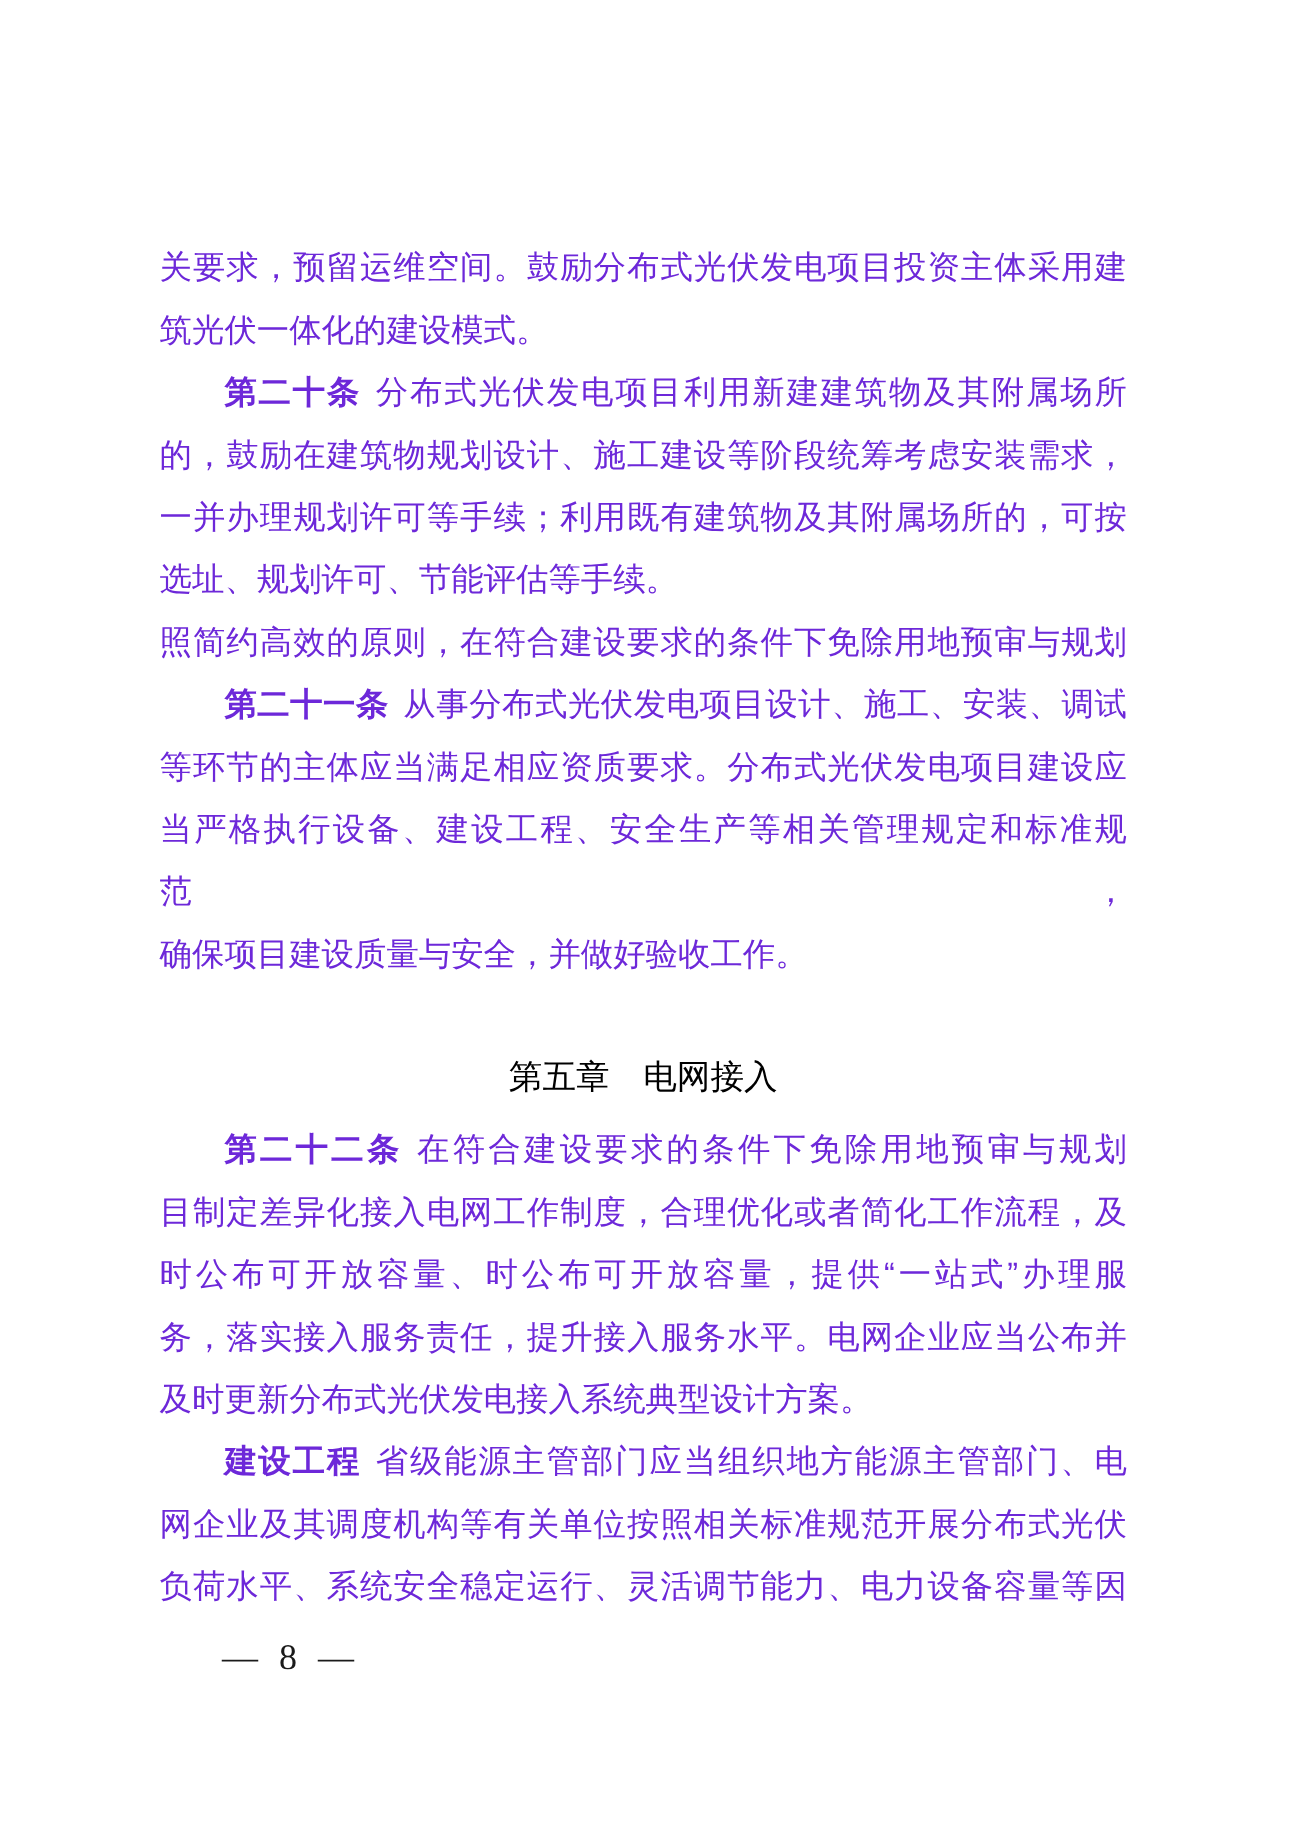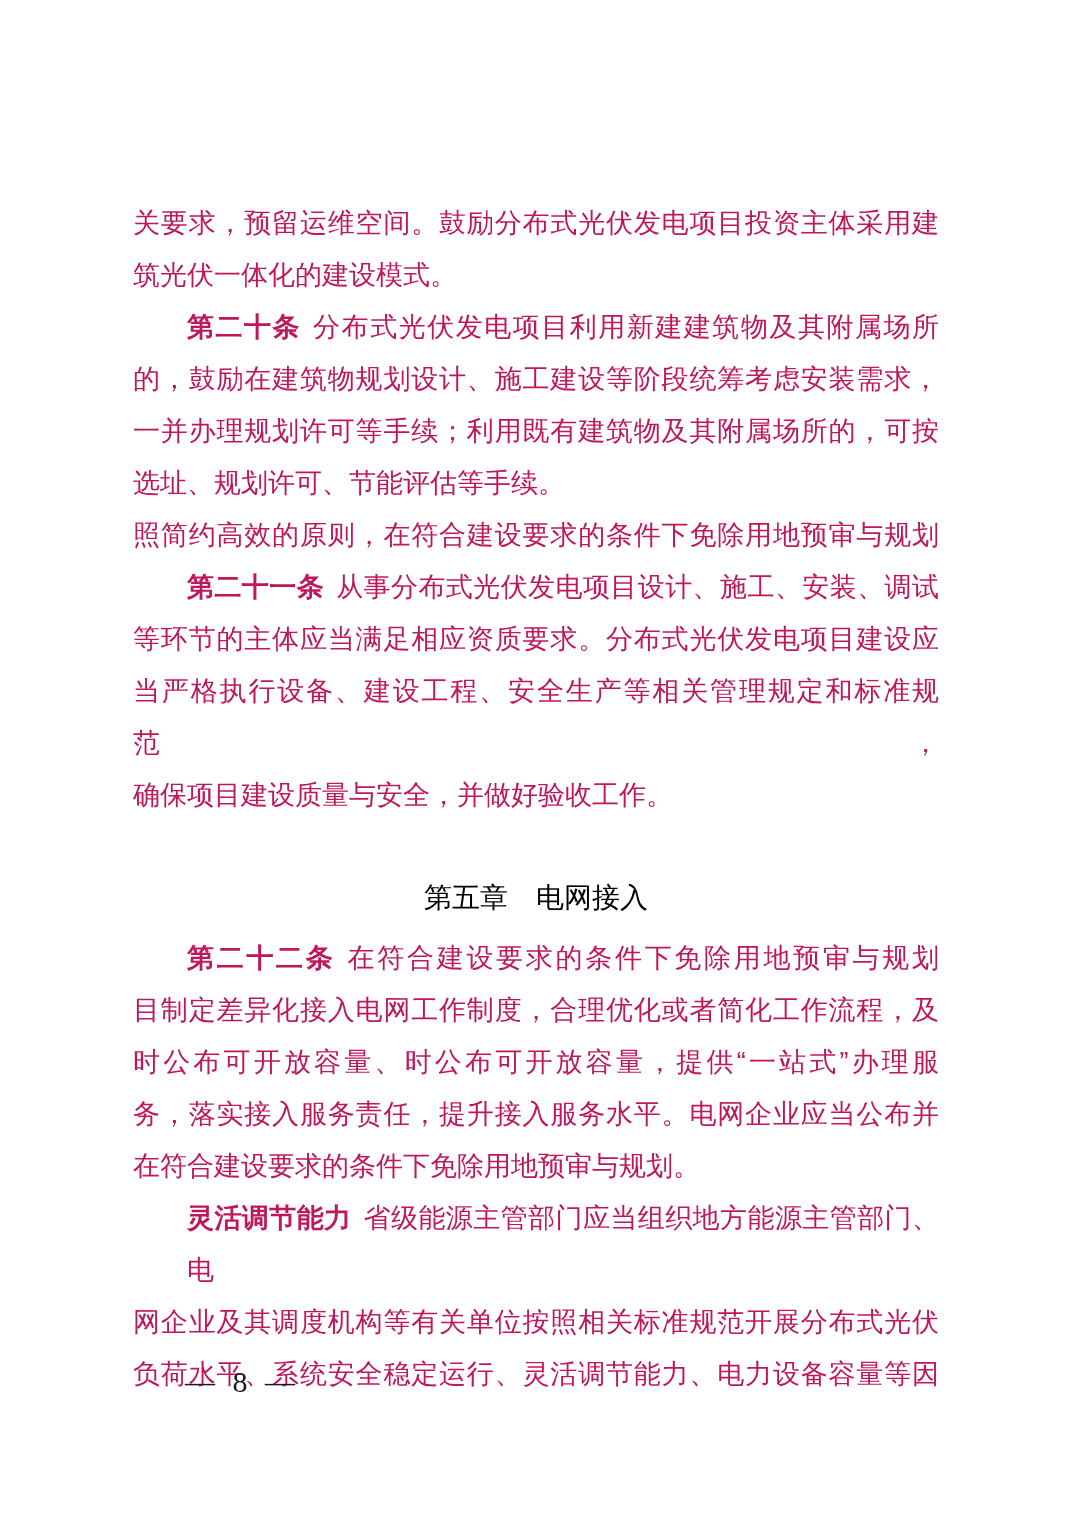--- a/index.html
+++ b/index.html
@@ -25,7 +25,7 @@
   .line {
     font-size: 27px;
     line-height: 52px;
-    color: #be185d;
+    color: #6d28d9;
     text-align: left;
   }
   

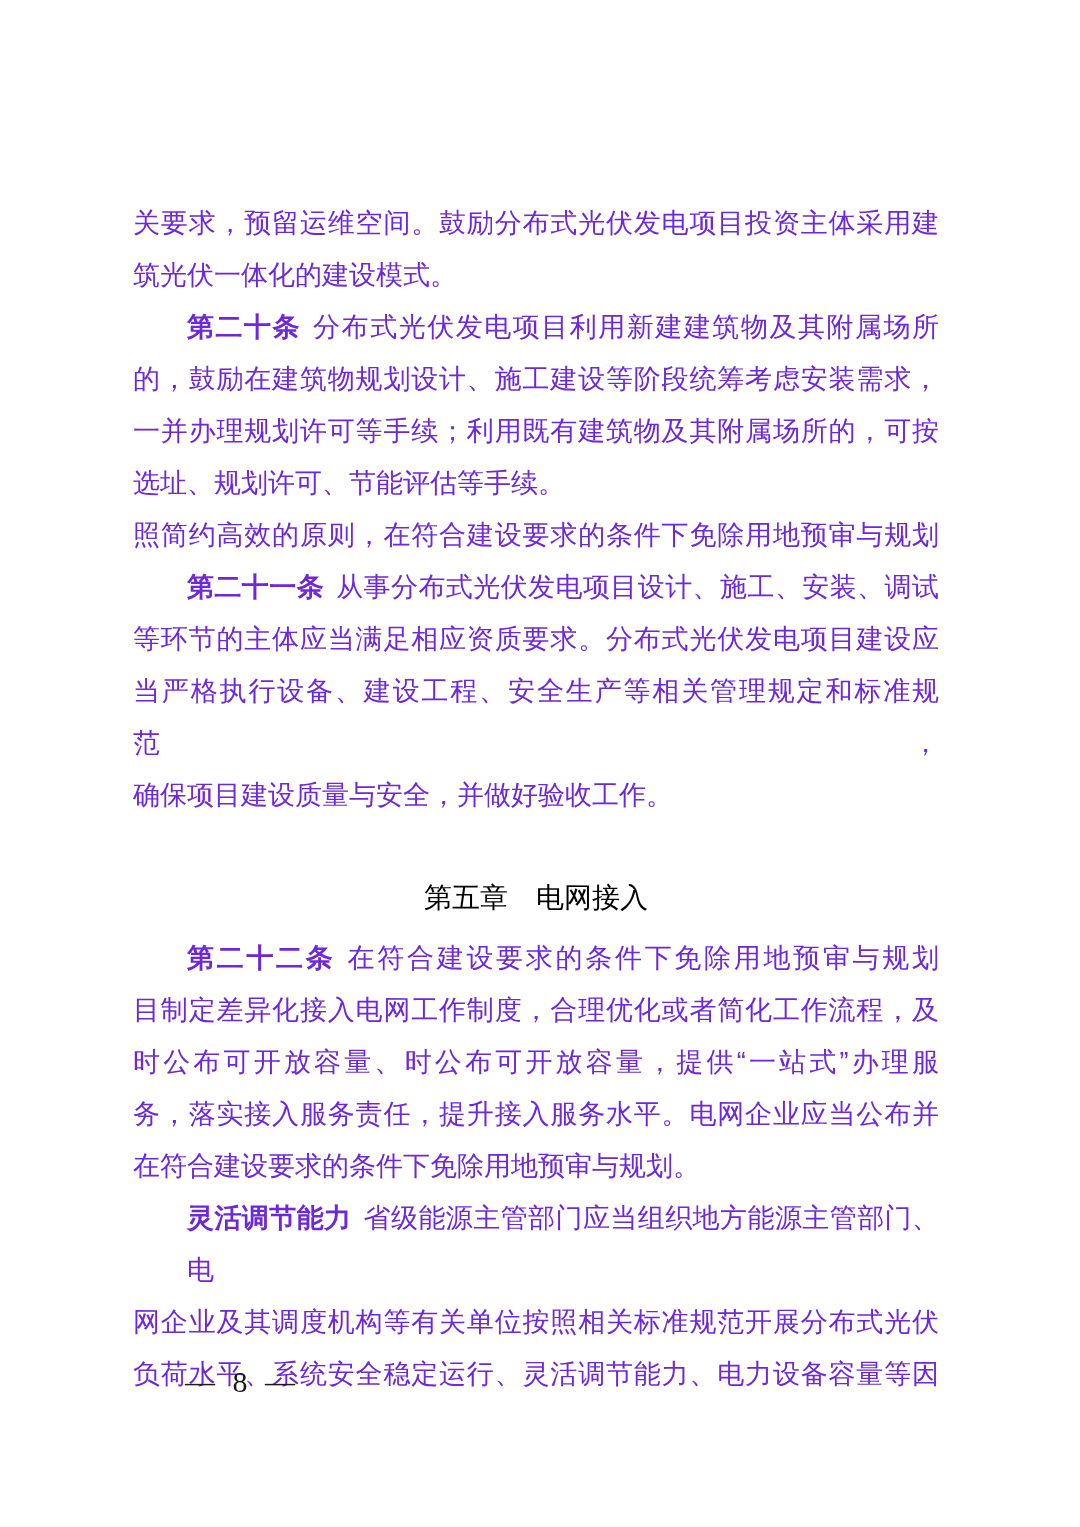--- a/index.html
+++ b/index.html
@@ -88,7 +88,7 @@
     <div class="line j"><span>目制定差异化接入电网工作制度，合理优化或者简化工作流程，及</span></div>
     <div class="line j"><span>时公布可开放容量、时公布可开放容量，提供“一站式”办理服</span></div>
     <div class="line j"><span>务，落实接入服务责任，提升接入服务水平。电网企业应当公布并</span></div>
-    <div class="line"><span>在符合建设要求的条件下免除用地预审与规划。</span></div>
+    <div class="line"><span>及时更新分布式光伏发电接入系统典型设计方案。</span></div>
 
     <div class="line j ind"><span class="b">灵活调节能力</span><span>省级能源主管部门应当组织地方能源主管部门、电</span></div>
     <div class="line j"><span>网企业及其调度机构等有关单位按照相关标准规范开展分布式光伏</span></div>

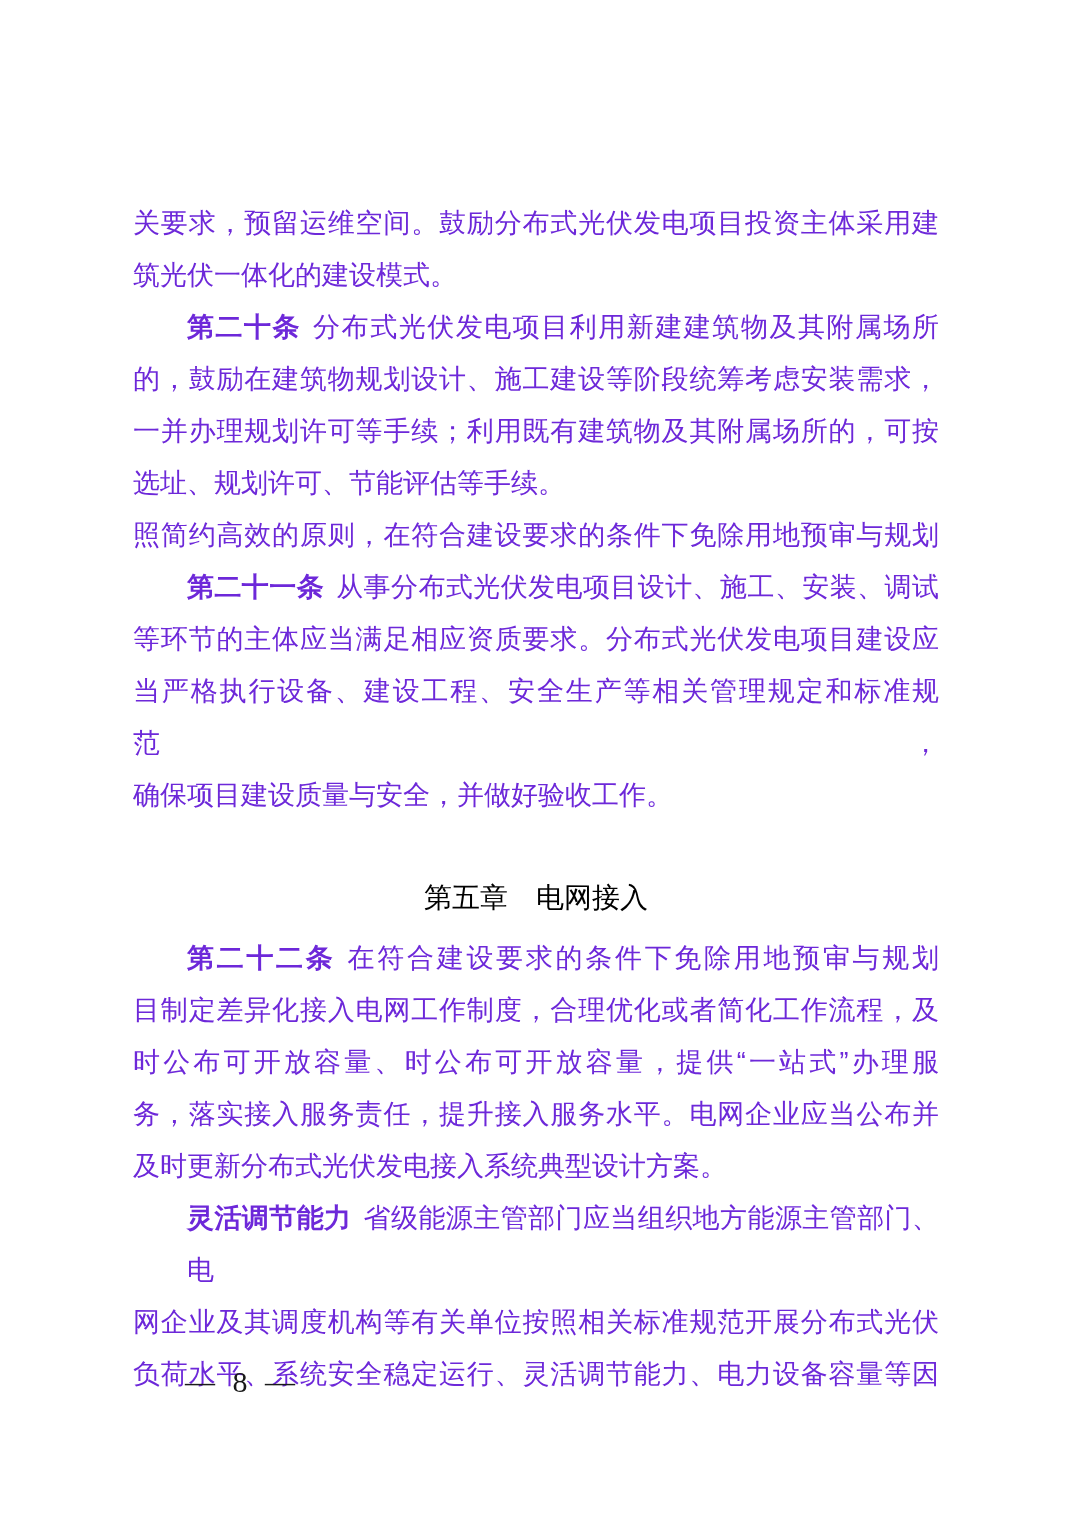--- a/index.html
+++ b/index.html
@@ -90,7 +90,7 @@
     <div class="line j"><span>务，落实接入服务责任，提升接入服务水平。电网企业应当公布并</span></div>
     <div class="line"><span>及时更新分布式光伏发电接入系统典型设计方案。</span></div>
 
-    <div class="line j ind"><span class="b">灵活调节能力</span><span>省级能源主管部门应当组织地方能源主管部门、电</span></div>
+    <div class="line j ind"><span class="b">建设工程</span><span>省级能源主管部门应当组织地方能源主管部门、电</span></div>
     <div class="line j"><span>网企业及其调度机构等有关单位按照相关标准规范开展分布式光伏</span></div>
     <div class="line j"><span>负荷水平、系统安全稳定运行、灵活调节能力、电力设备容量等因</span></div>
 

